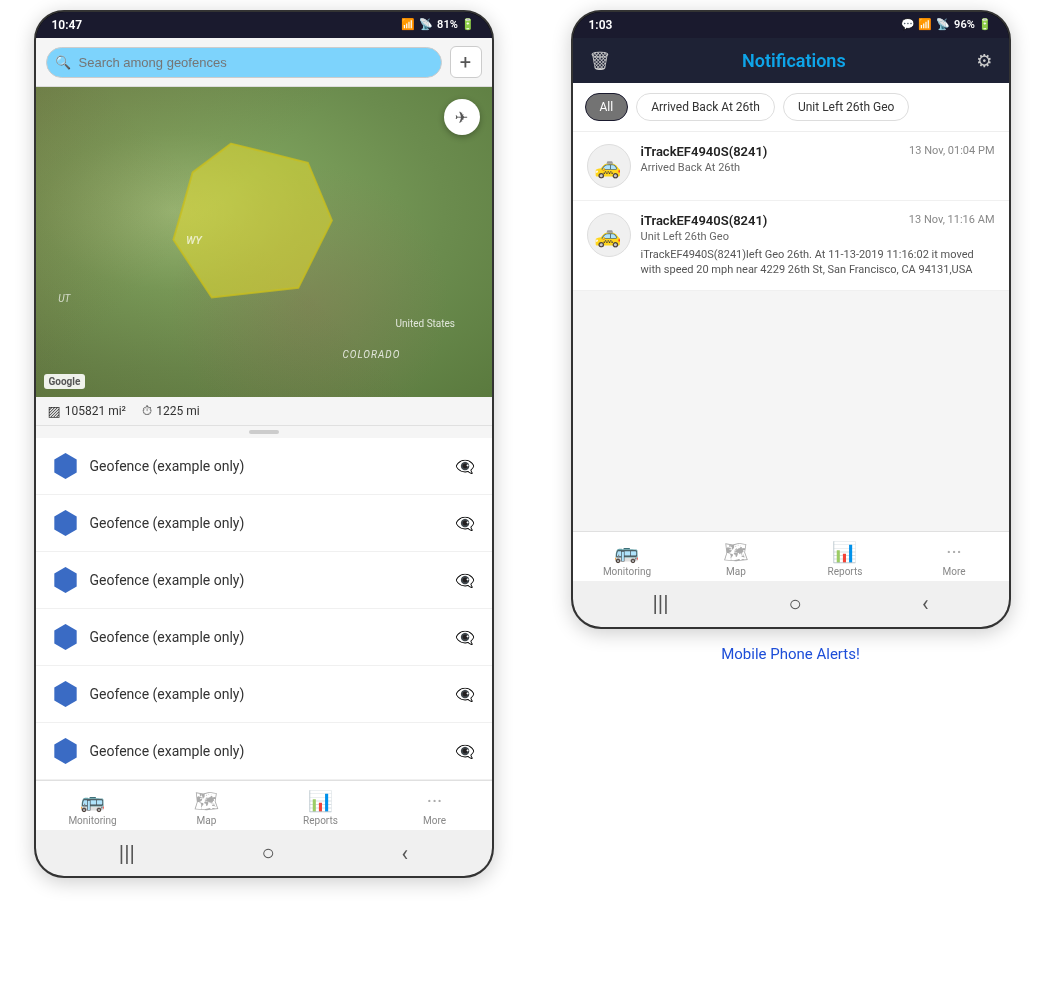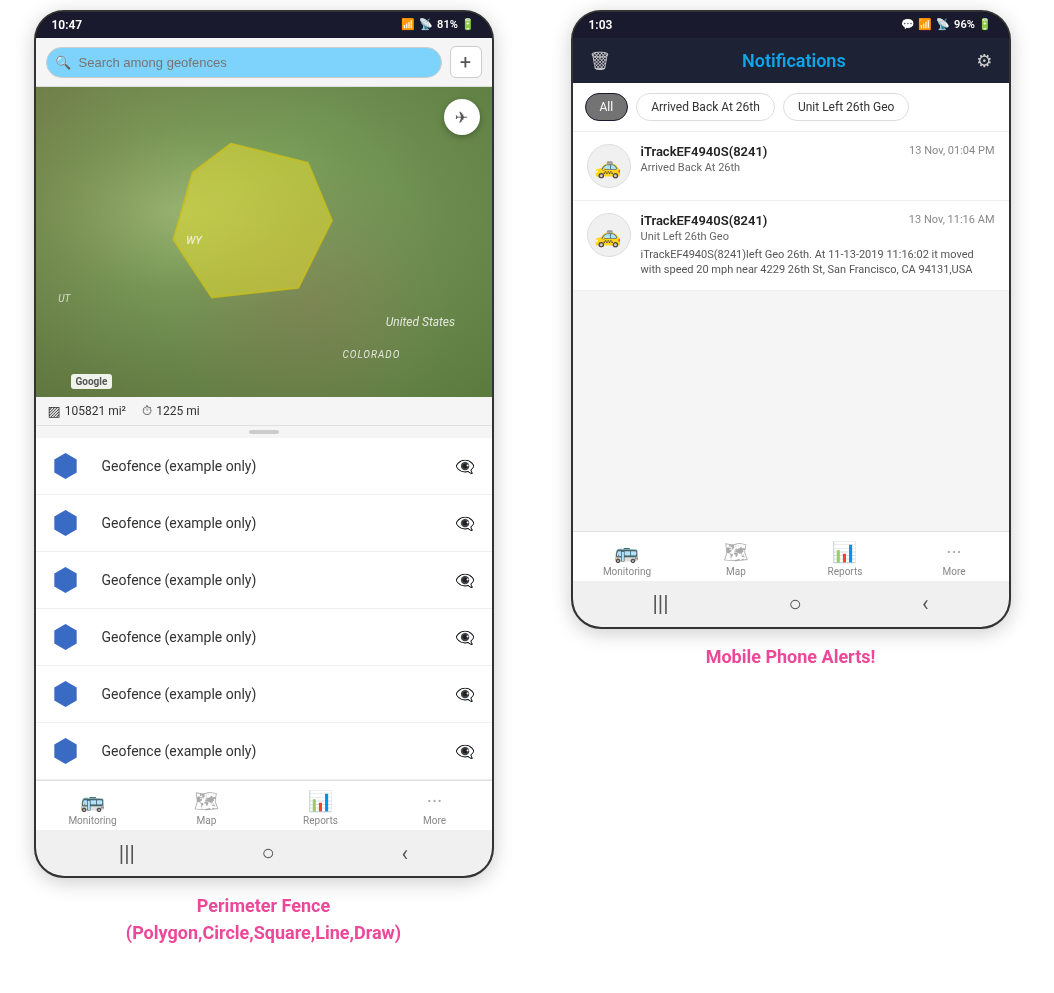--- a/index.html
+++ b/index.html
@@ -145,8 +145,7 @@
       bottom: 22%;
       right: 8%;
       color: rgba(255,255,255,0.8);
-      font-size: 12px;
-      font-style: italic;
+      font-size: 10px;
     }
 
     .map-label-co {

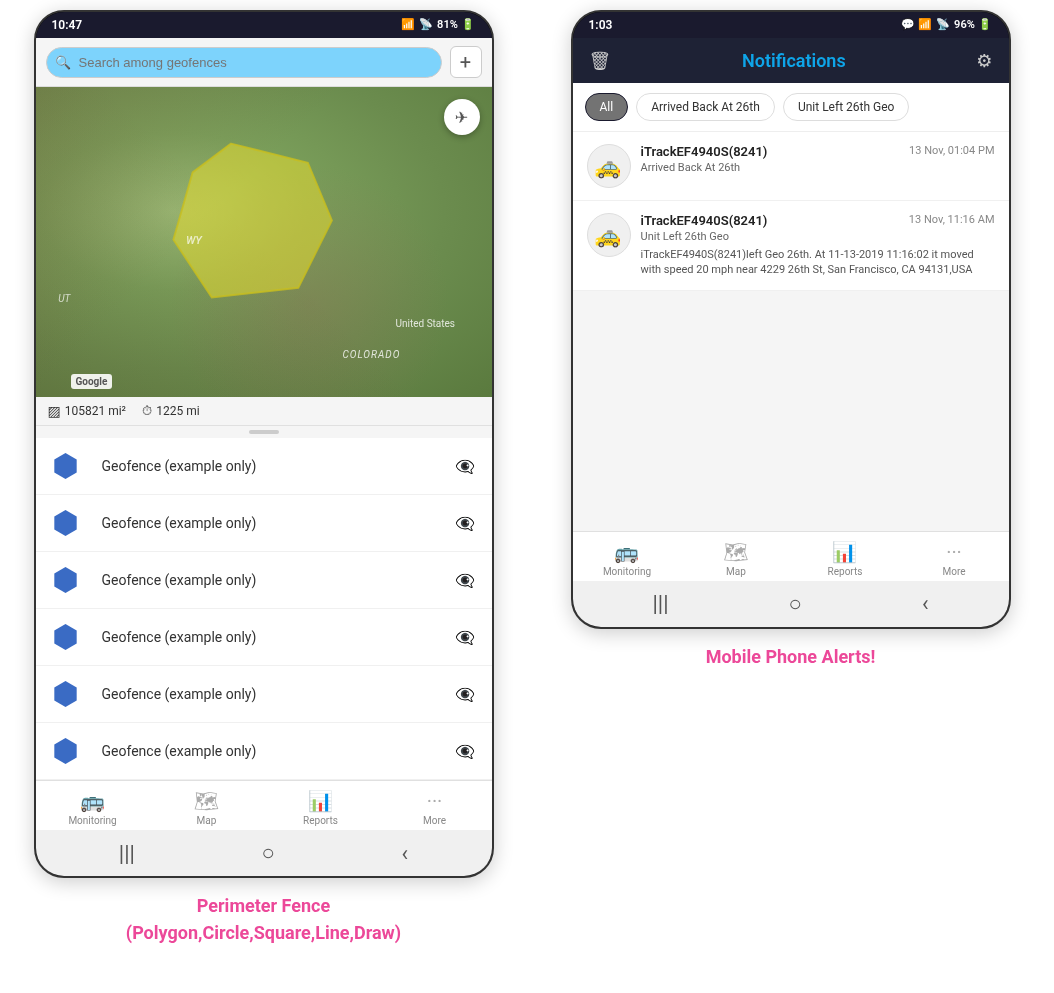--- a/index.html
+++ b/index.html
@@ -177,7 +177,6 @@
       font-size: 10px;
       font-weight: 700;
       color: #555;
-      margin-left: 27px;
     }
 
     .geofence-polygon {

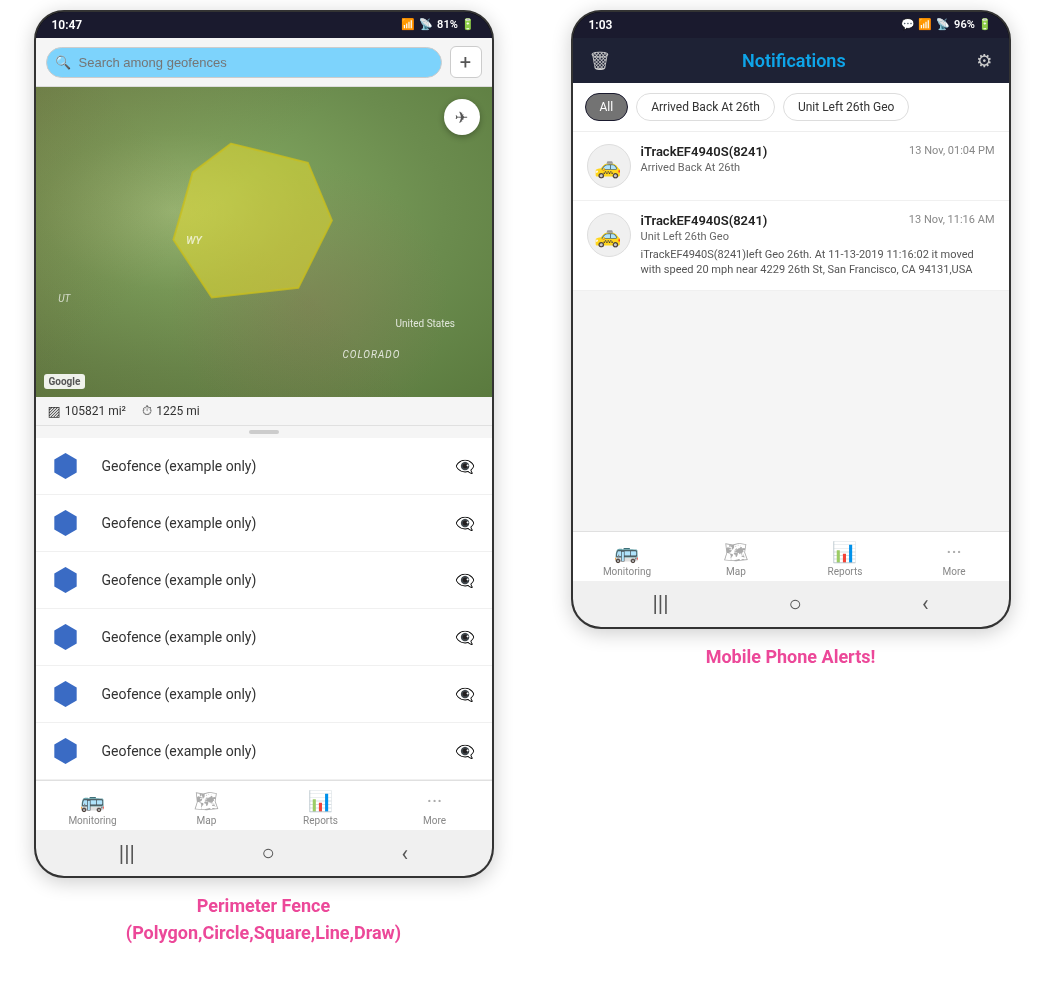--- a/index.html
+++ b/index.html
@@ -244,7 +244,7 @@
       align-items: center;
       padding: 14px 16px;
       border-bottom: 1px solid #f0f0f0;
-      gap: 22px;
+      gap: 10px;
     }
 
     .geo-icon {

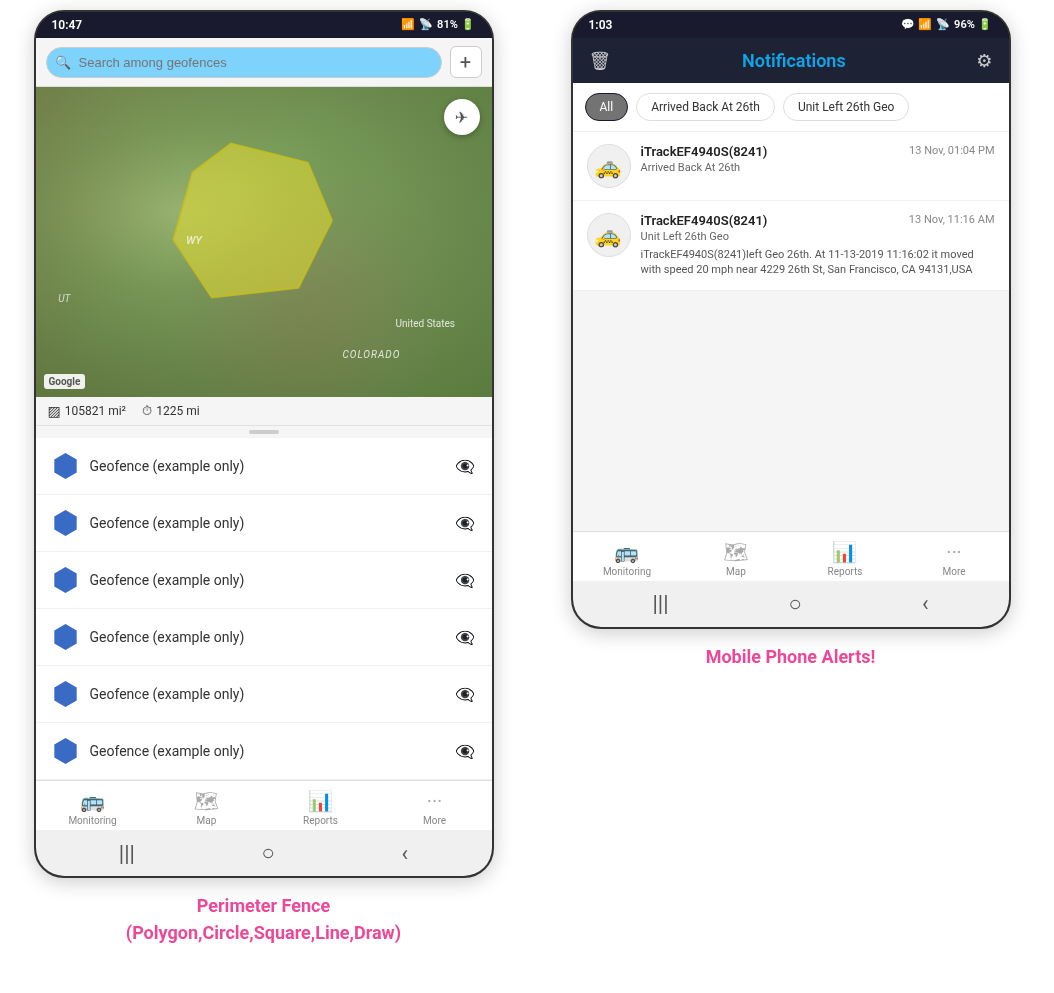--- a/index.html
+++ b/index.html
@@ -437,10 +437,9 @@
     .caption {
       margin-top: 14px;
       text-align: center;
-      font-size: 18px;
-      color: #ec4899;
+      font-size: 15px;
+      color: #1d4ed8;
       line-height: 1.5;
-      font-weight: bold;
     }
   </style>
 </head>

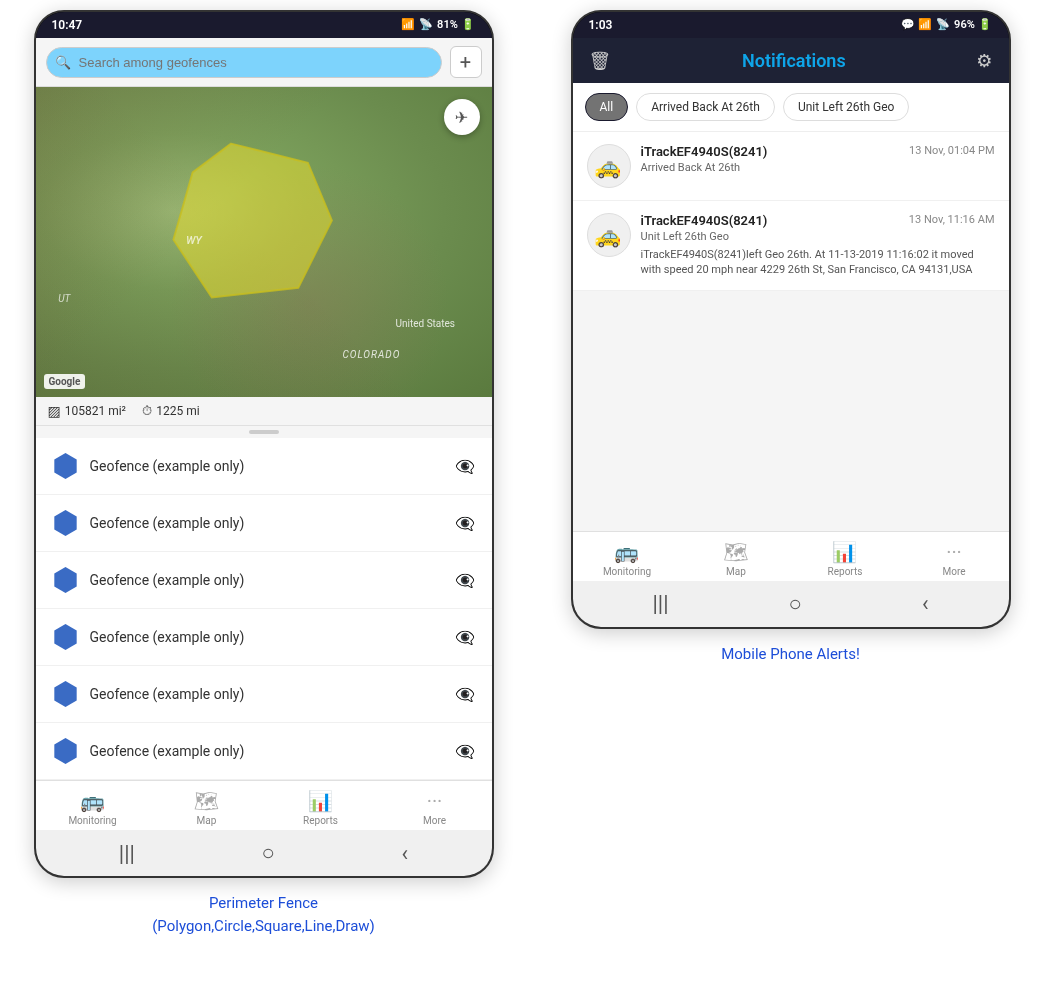--- a/index.html
+++ b/index.html
@@ -573,9 +573,6 @@
     </div>
   </div>
 
-  <div class="caption">
-    <span>Perimeter Fence<br>(Polygon,Circle,Square,Line,Draw)</span>
-  </div>
 </div>
 
 <div class="phone-wrapper">

